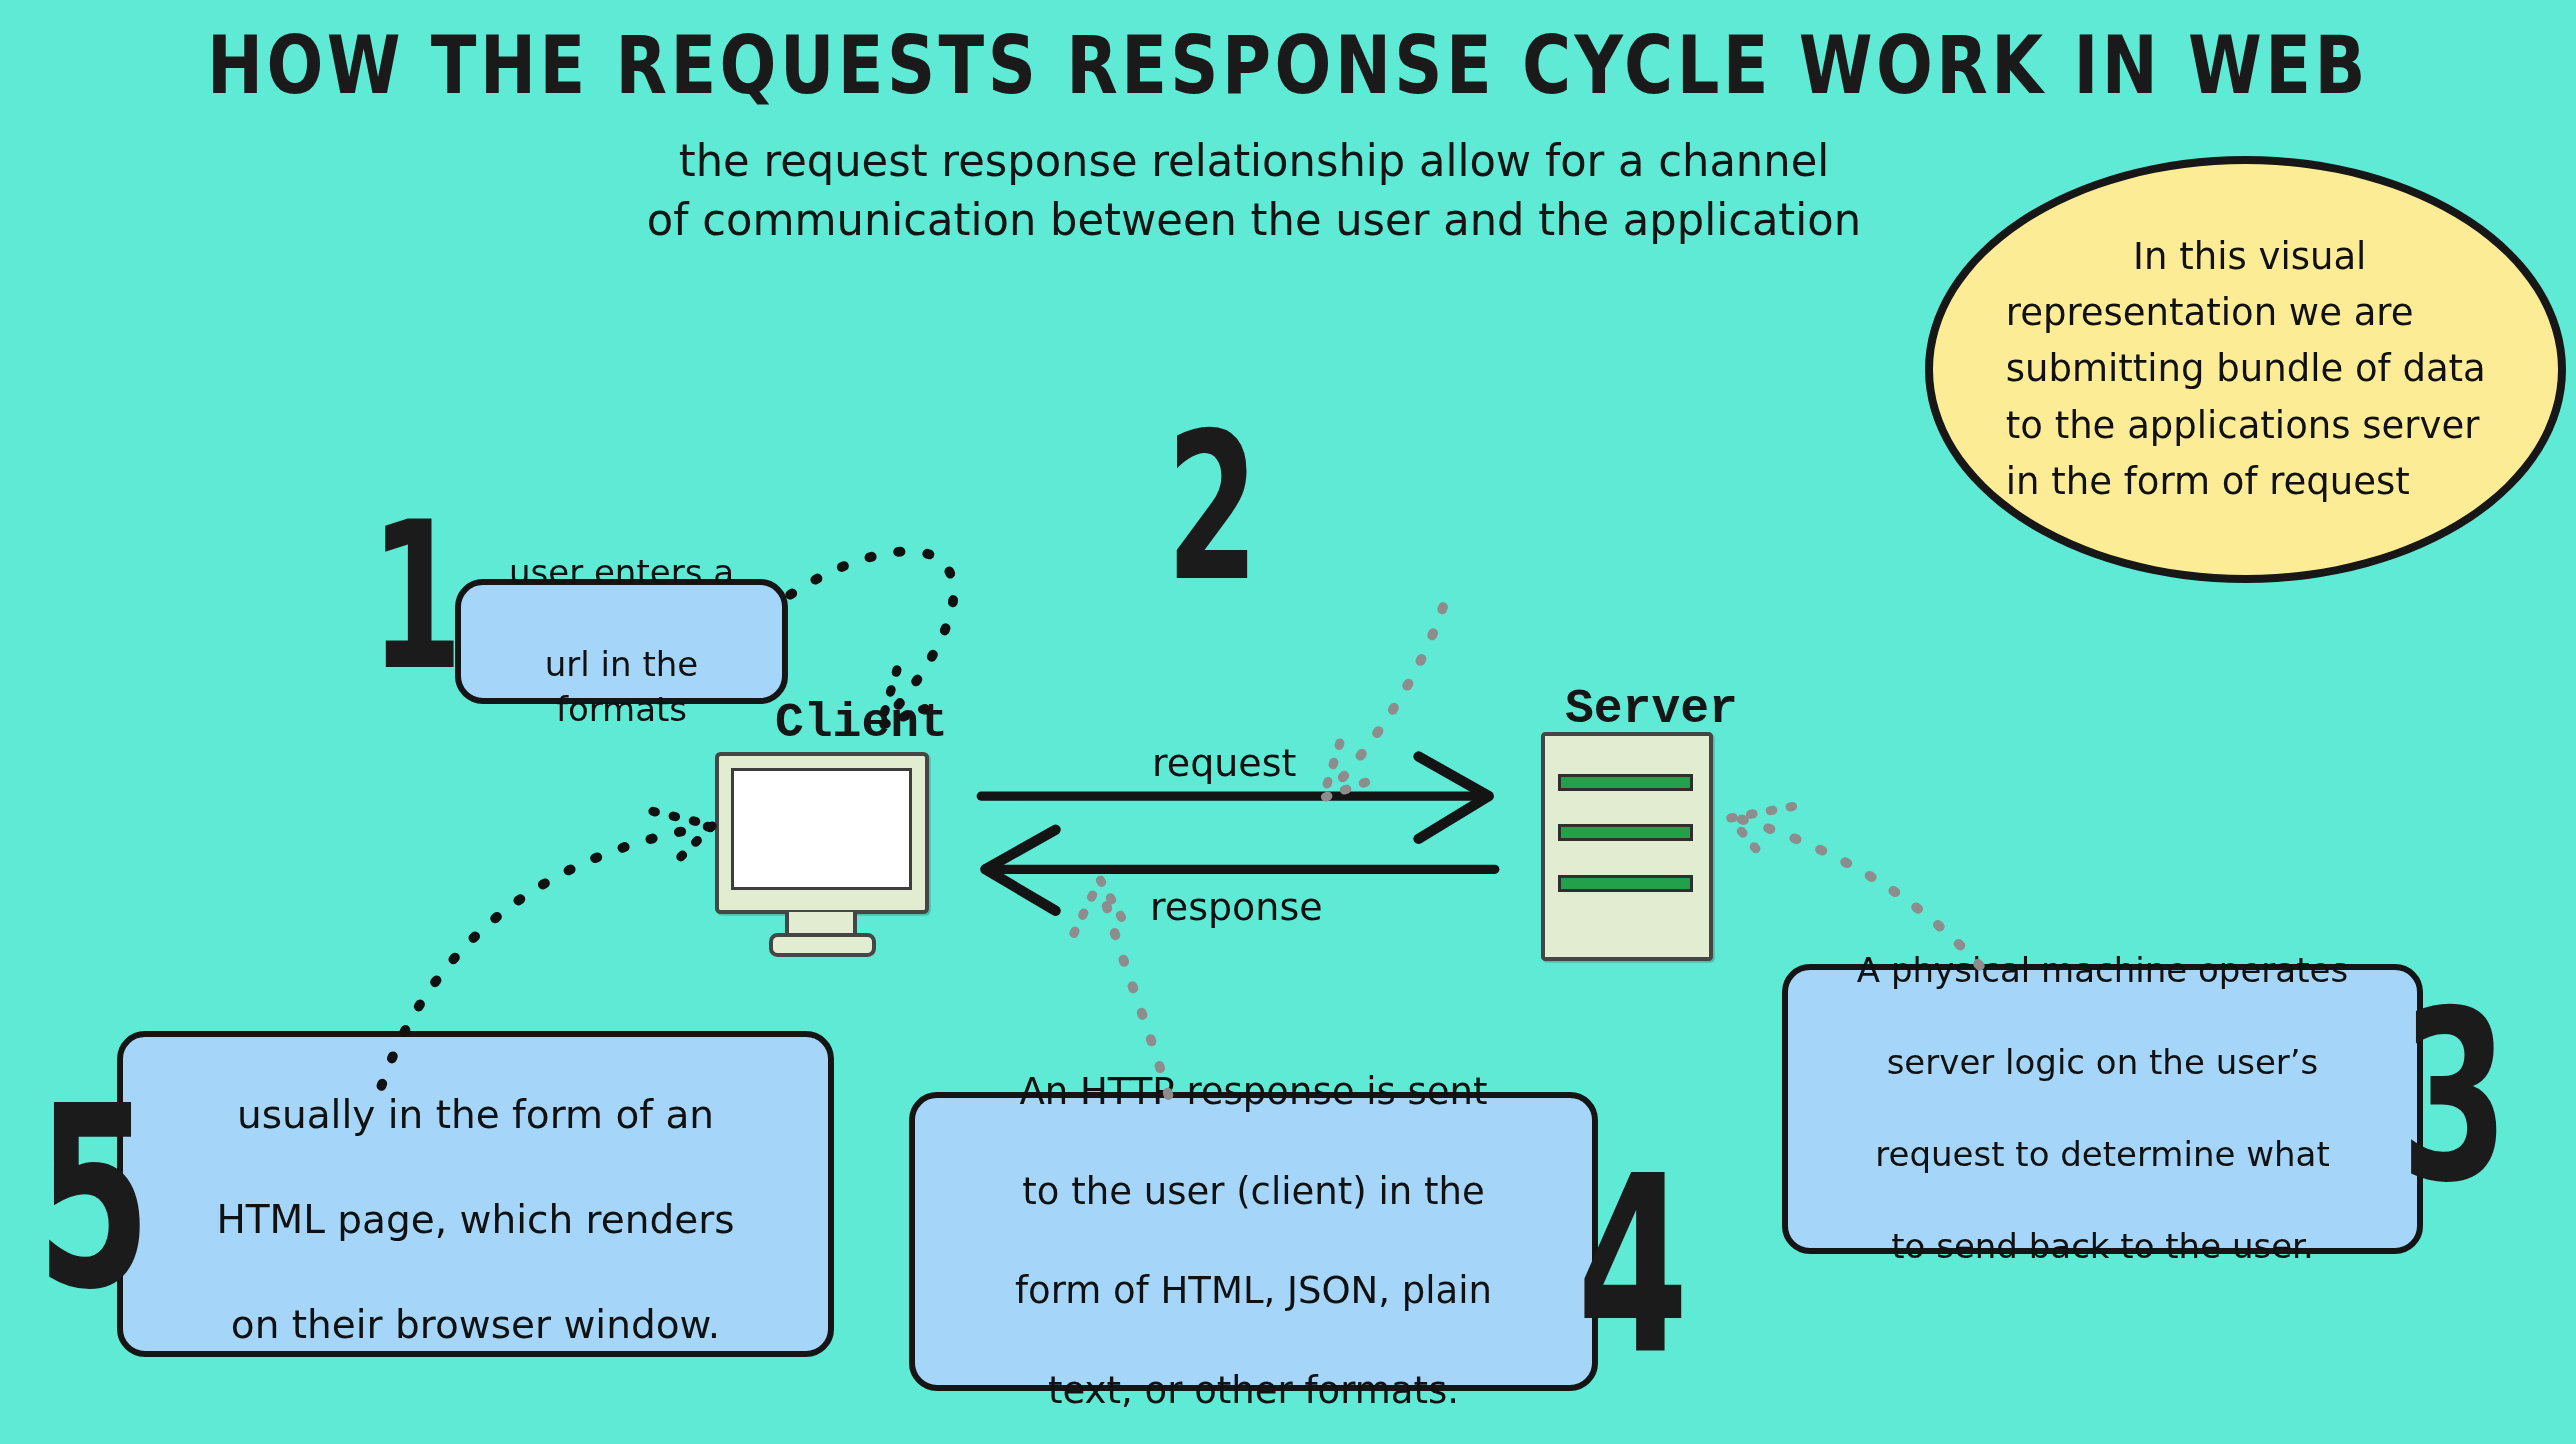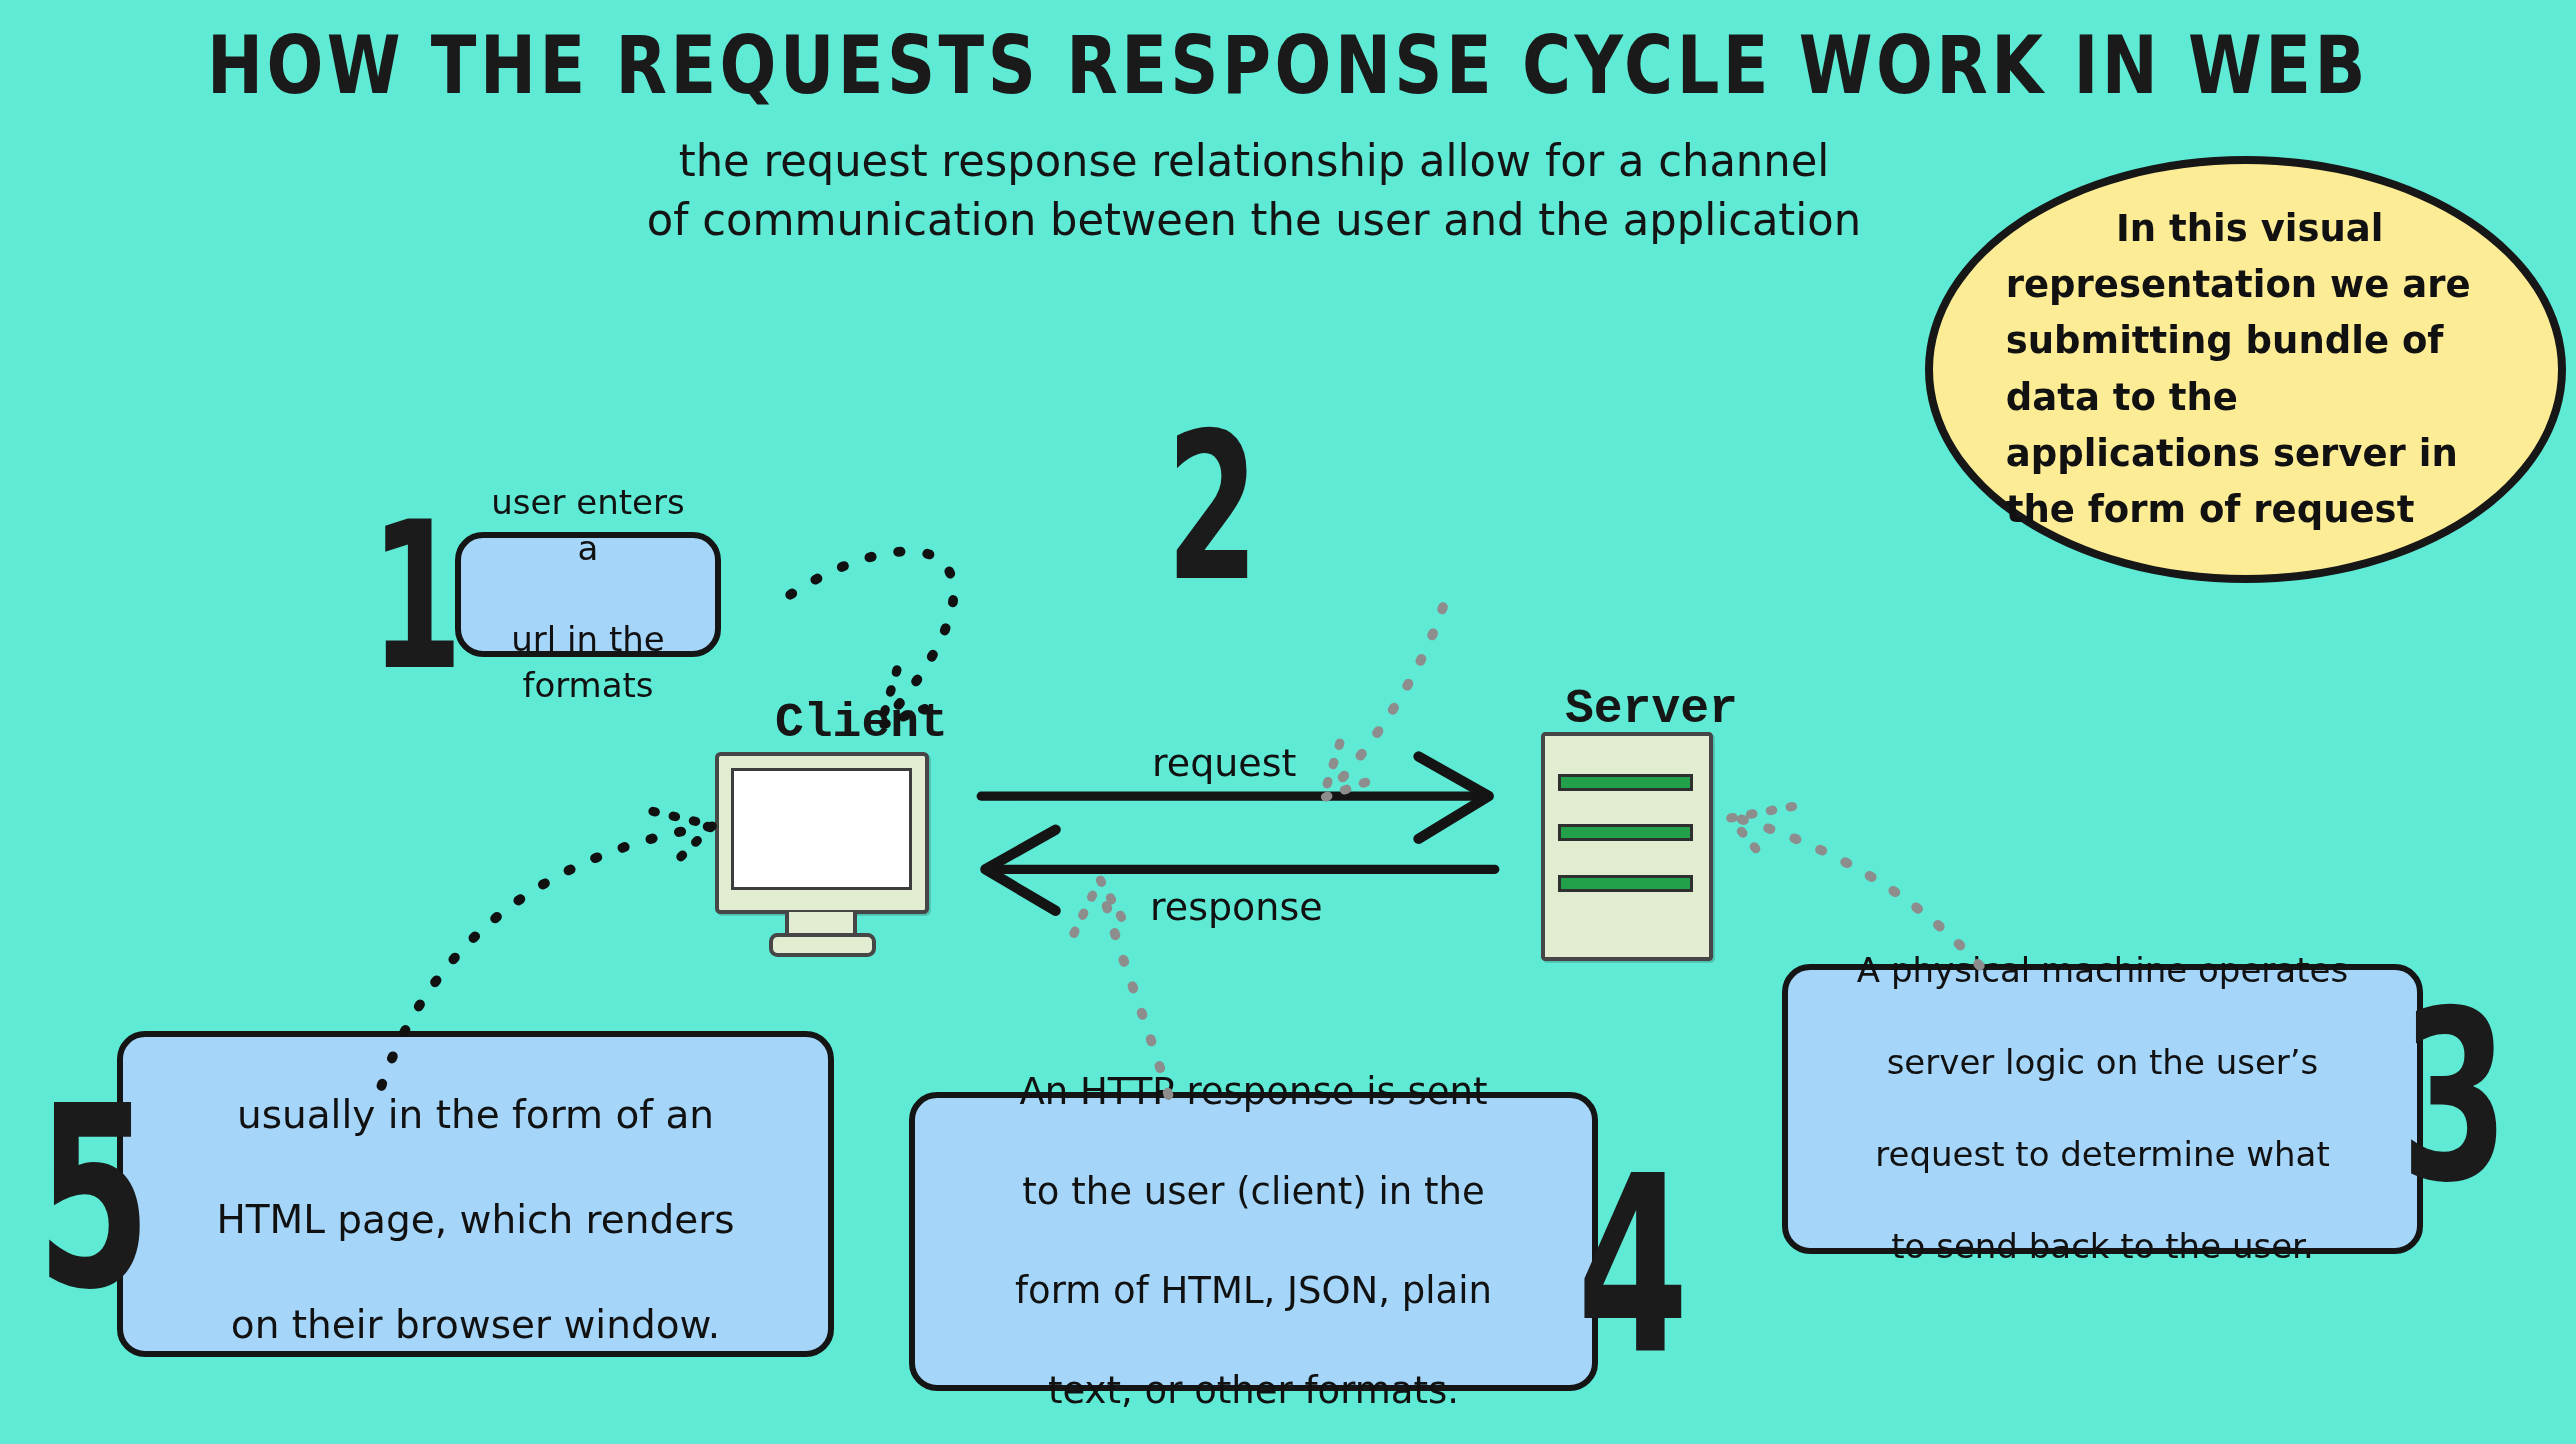--- a/index.html
+++ b/index.html
@@ -68,7 +68,7 @@
     border:8px solid #171717;
     border-radius:50%;
     box-sizing:border-box;
-    display:flex;align-items:center;justify-content:center;font-weight:bold;
+    display:flex;align-items:center;justify-content:center;
   }
   #ellipse .etext{
     width:488px;

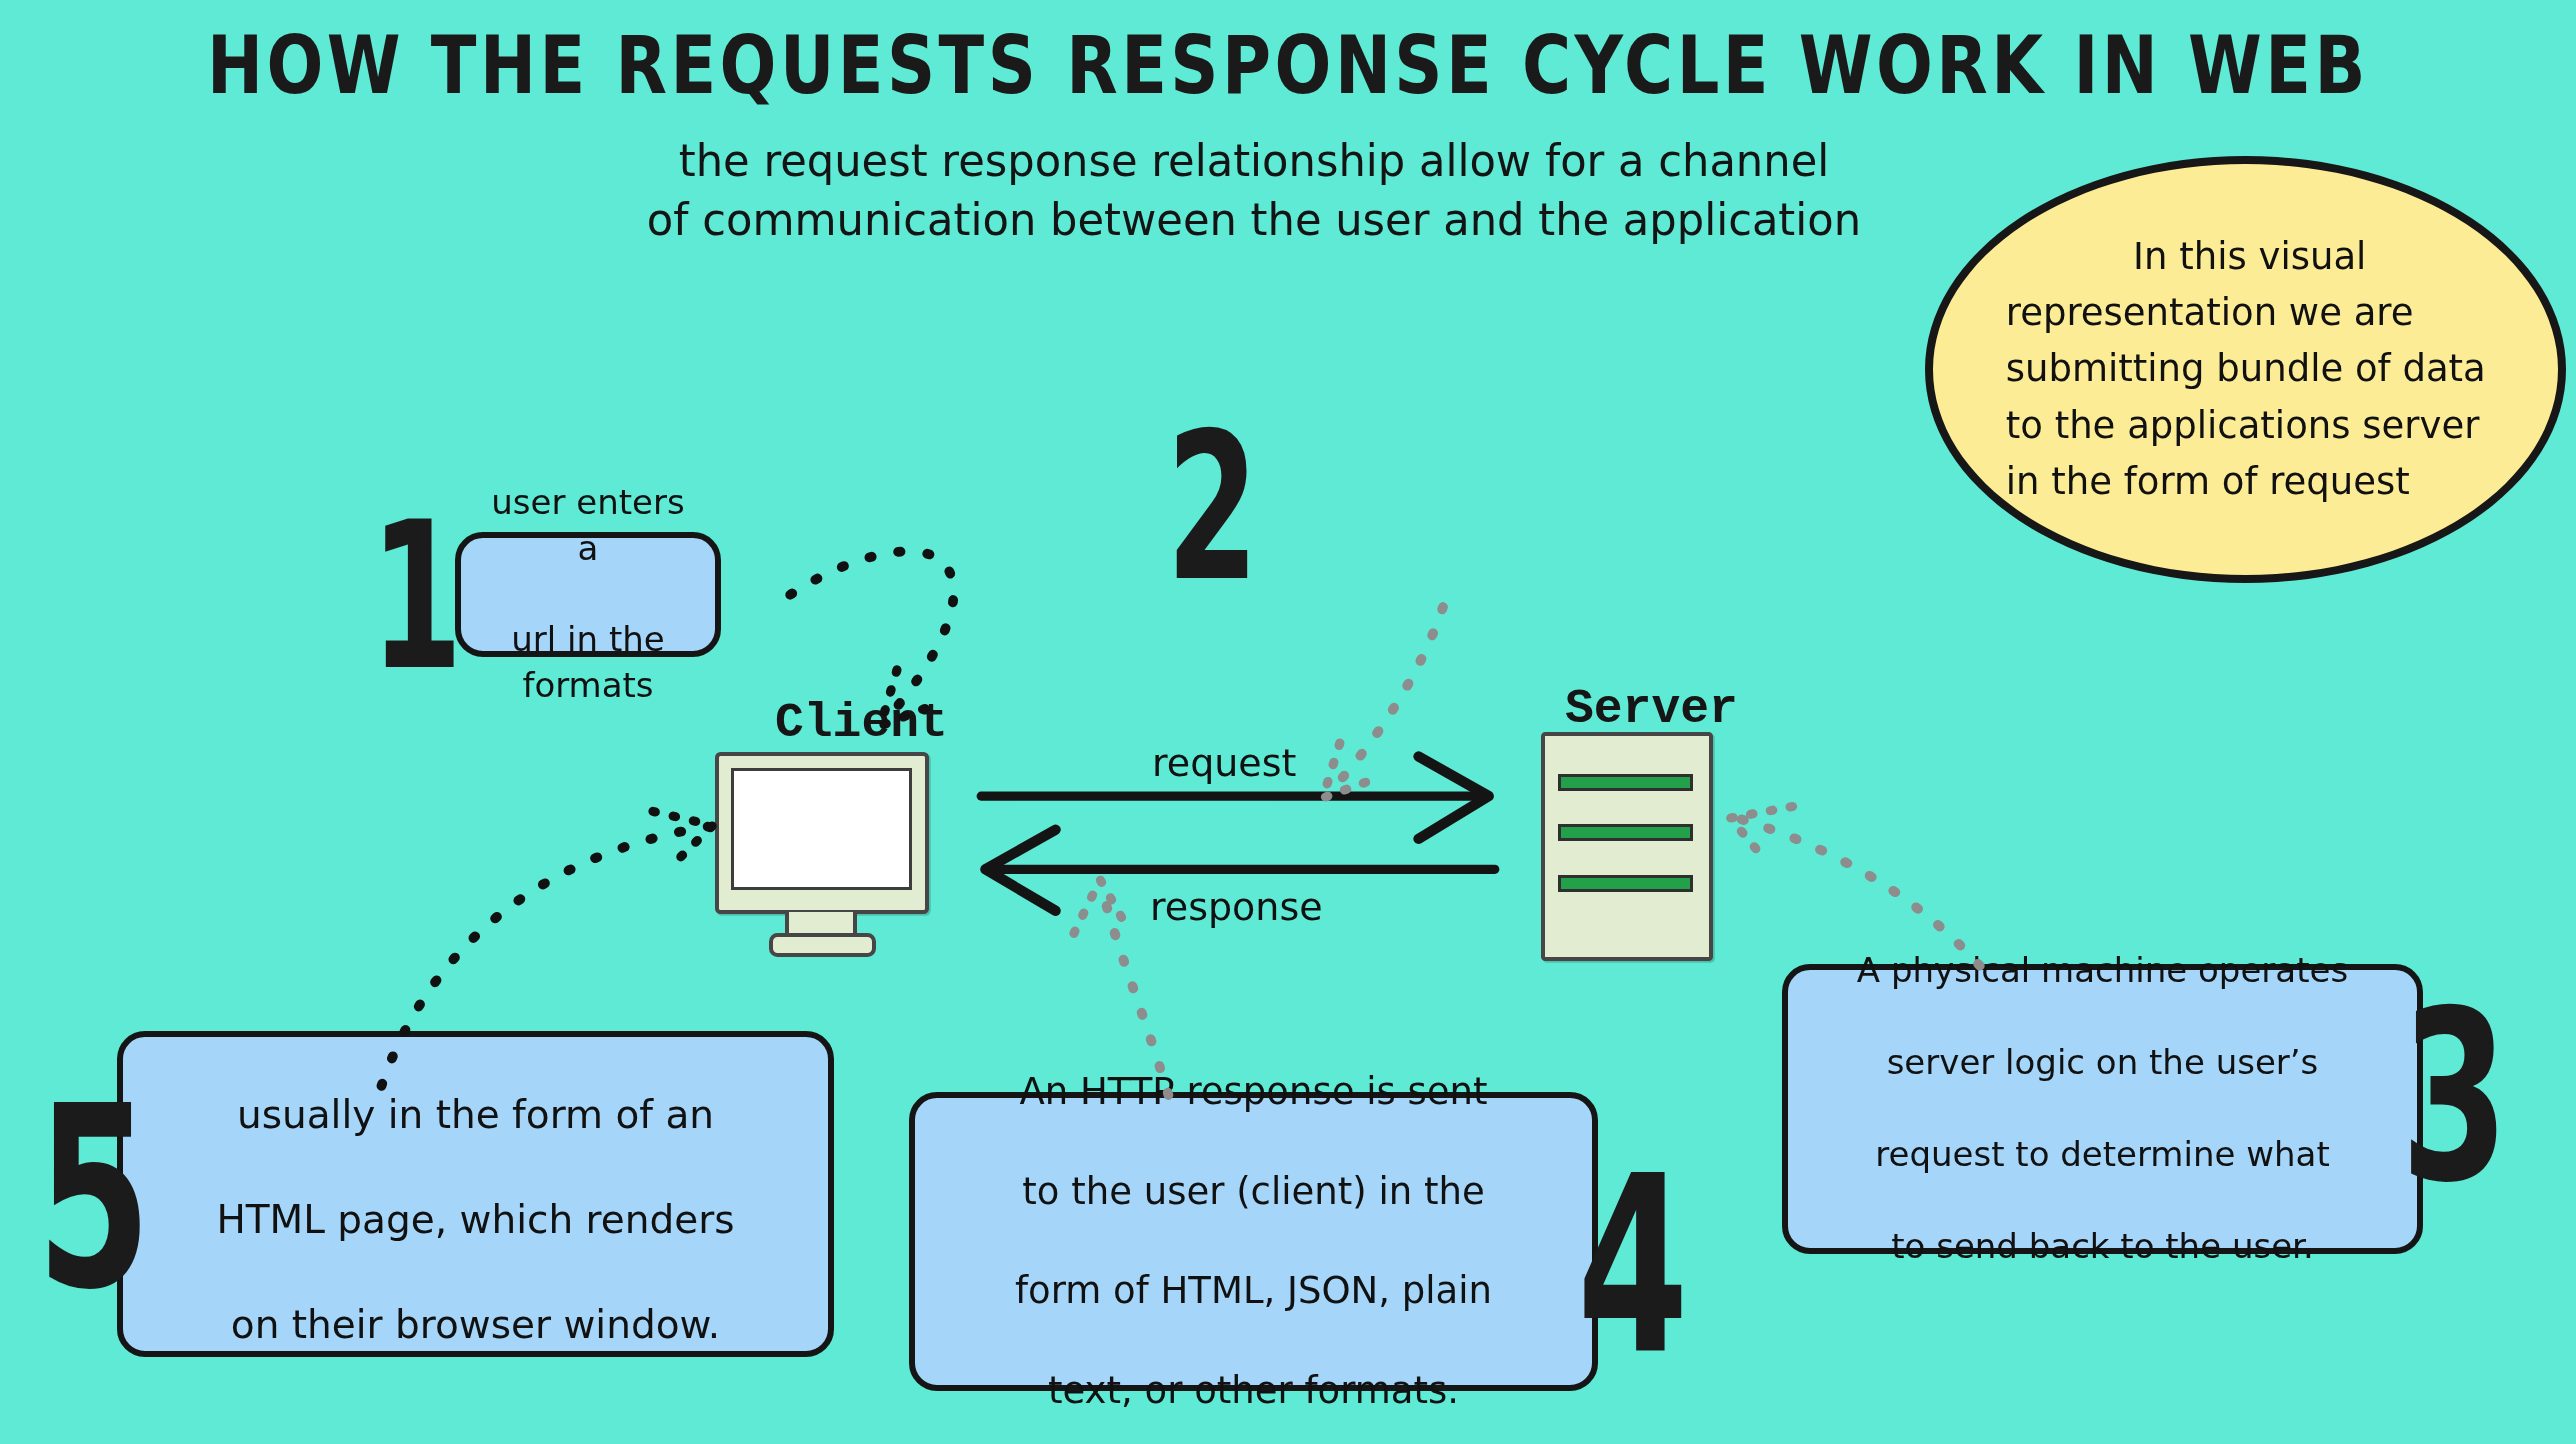--- a/index.html
+++ b/index.html
@@ -155,7 +155,7 @@
   </div>
 
   <div class="num" style="left:360px;top:516px;font-size:162px;">1</div>
-  <div class="box" style="left:455px;top:532px;width:266px;height:125px;font-size:34px;">
+  <div class="box" style="left:455px;top:579px;width:333px;height:125px;font-size:34px;">
     <span>
       <span>user enters a</span><br>
       <span>url in the formats</span>

